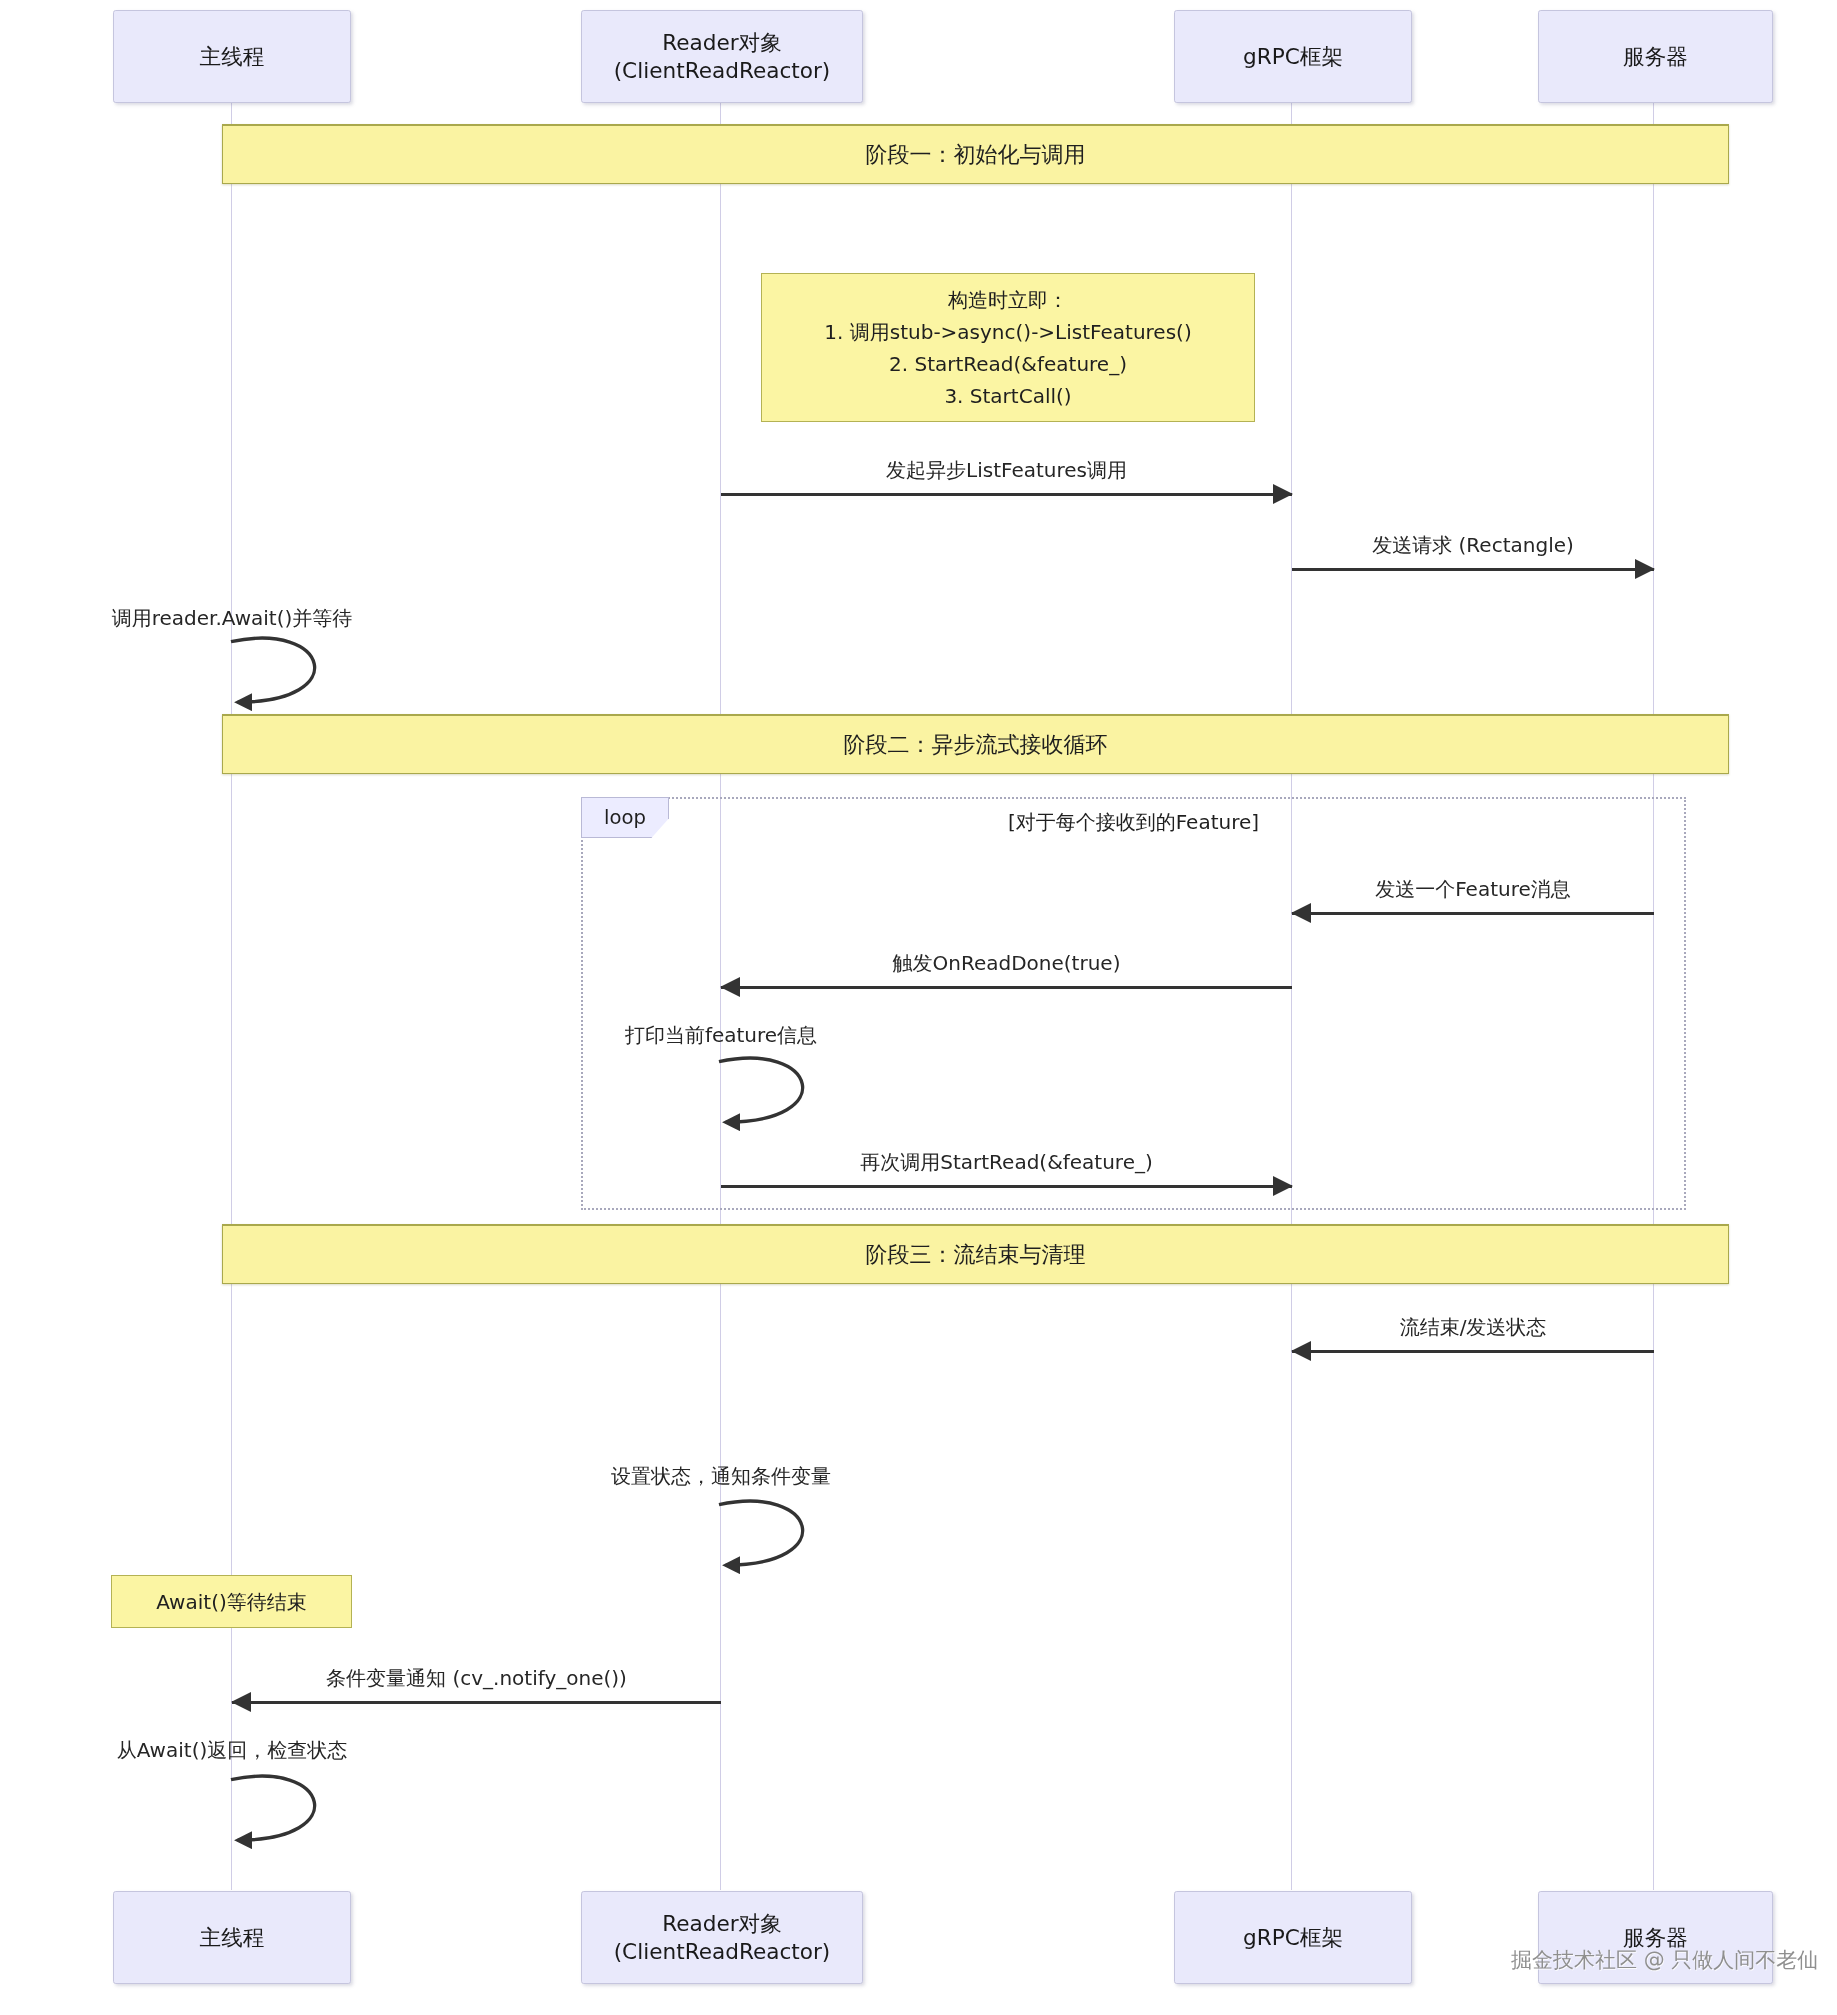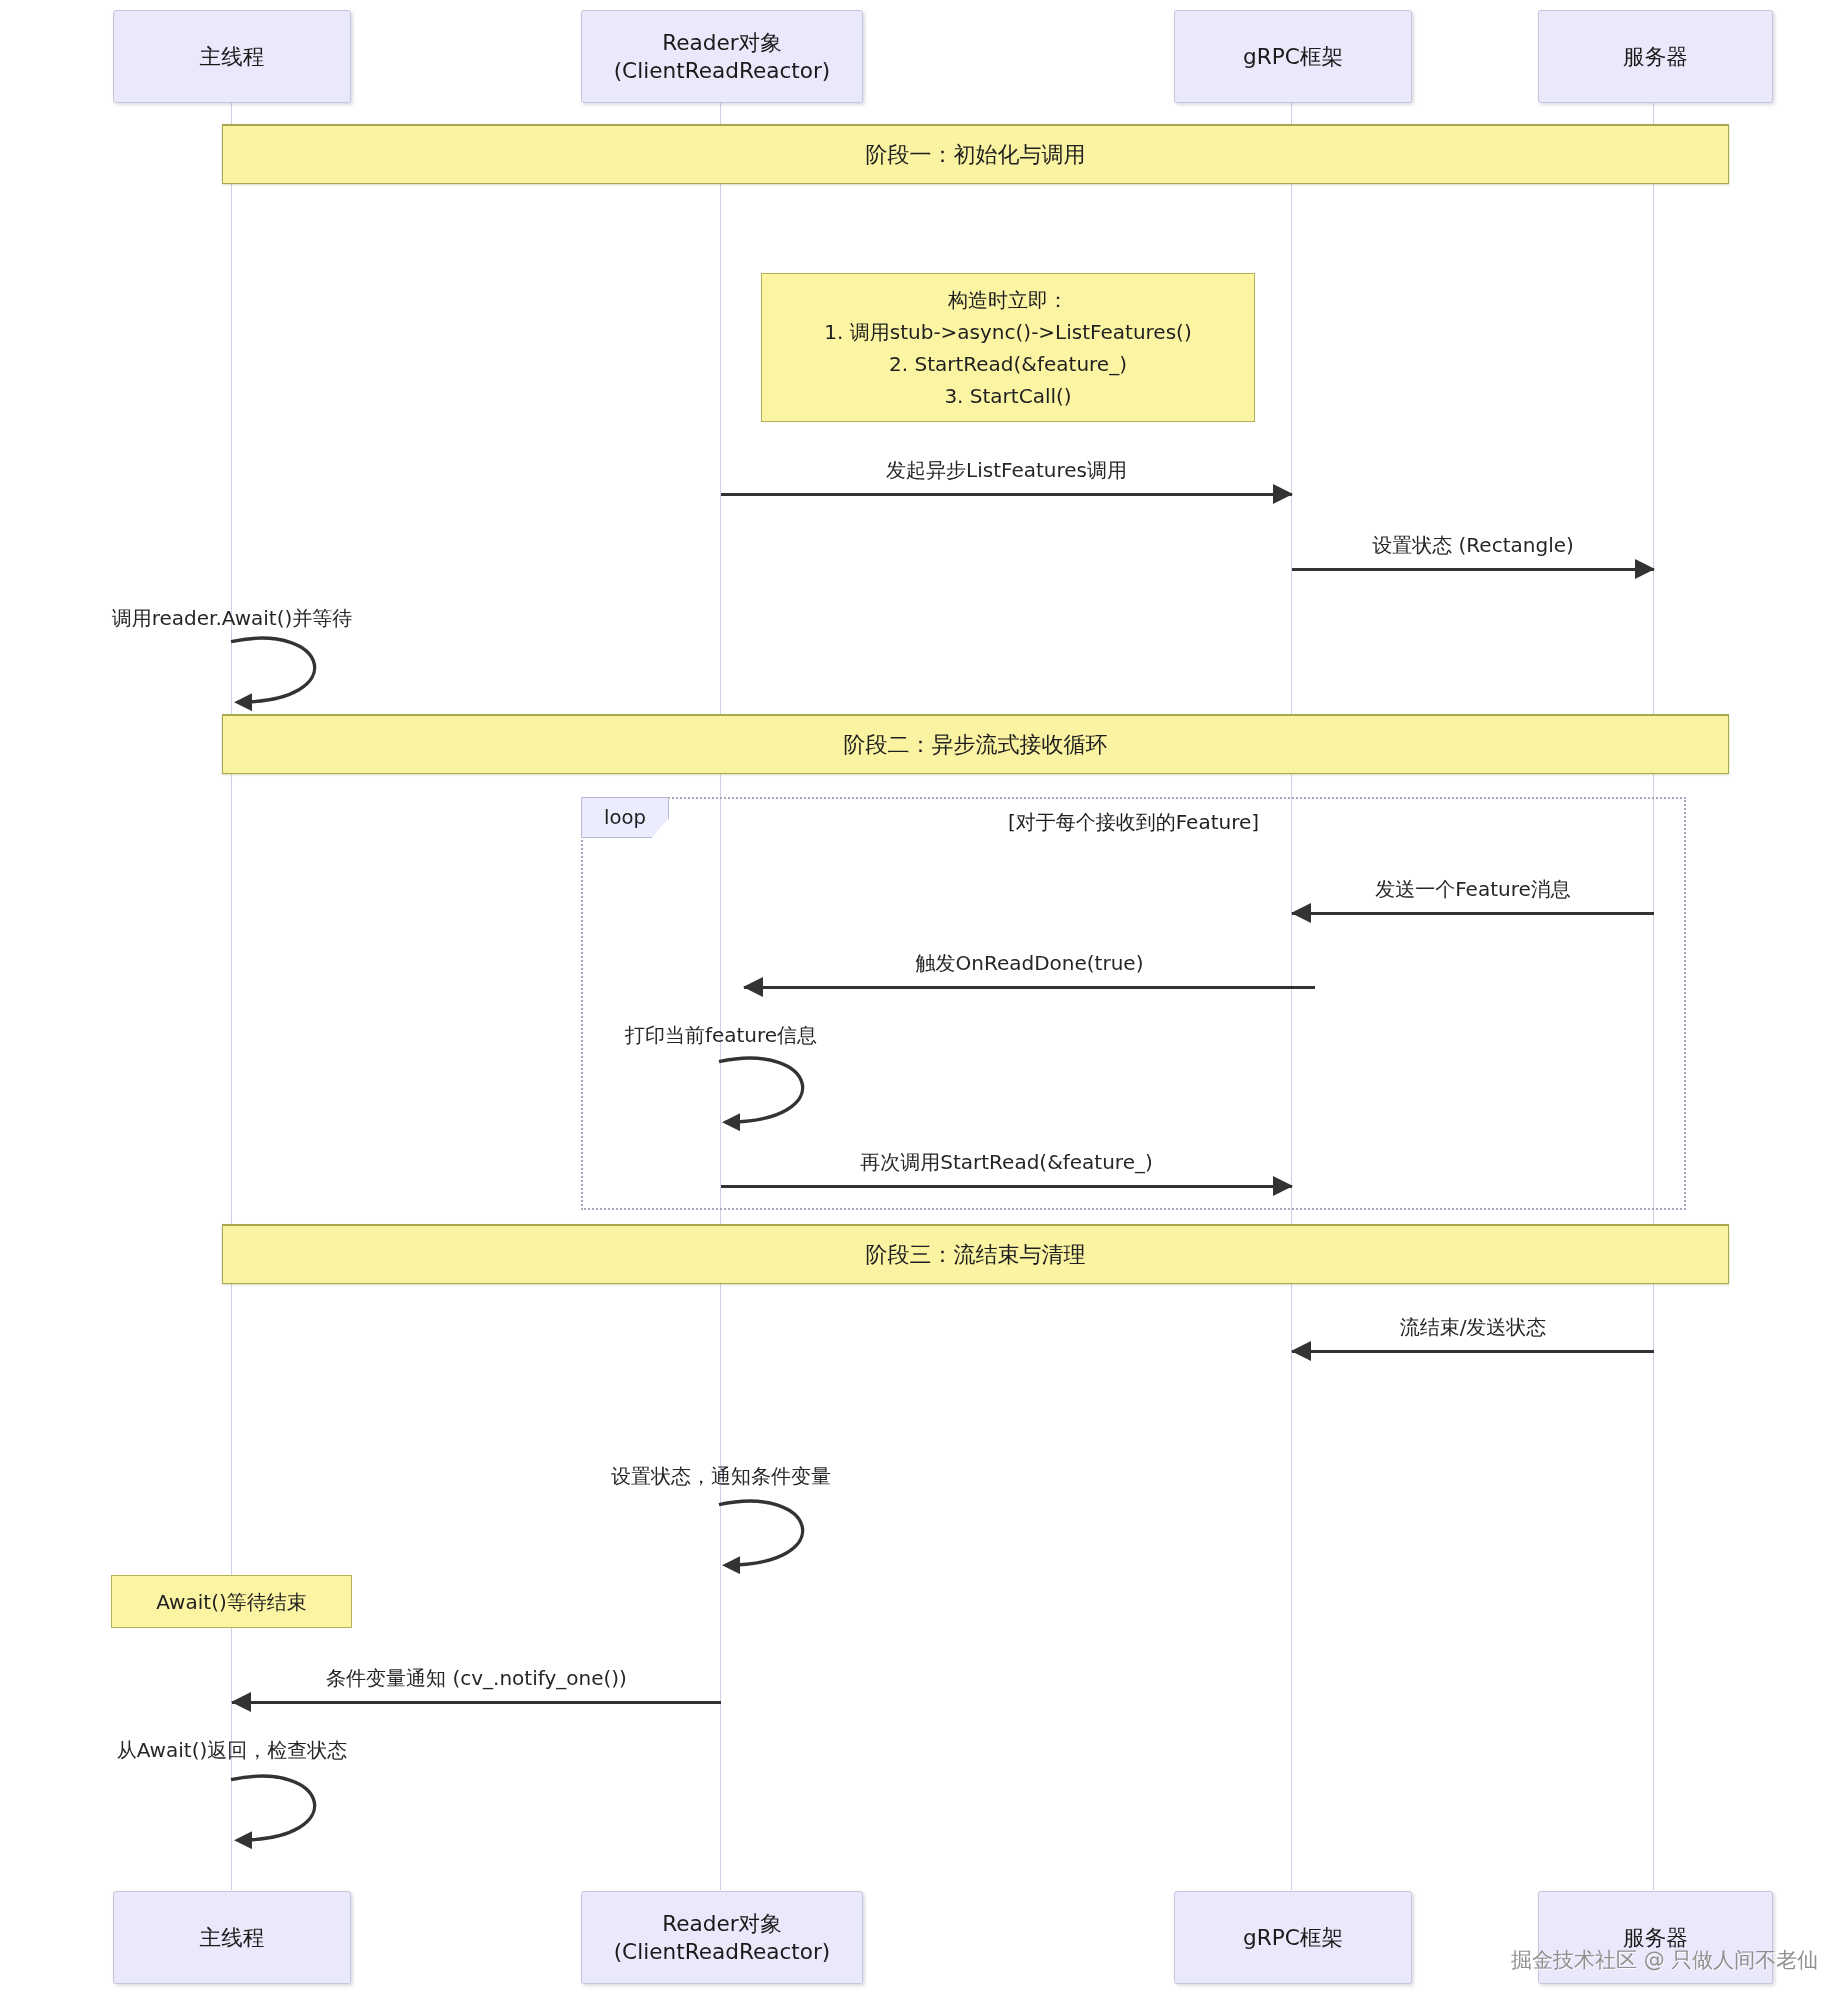--- a/index.html
+++ b/index.html
@@ -141,7 +141,7 @@
   </div>
 
   <div class="msg" style="left:1292px;top:529px;width:362px">
-    <div class="lbl">设置状态 (Rectangle)</div>
+    <div class="lbl">发送请求 (Rectangle)</div>
     <div class="line">
         <i class="head-r"></i>
       </div>

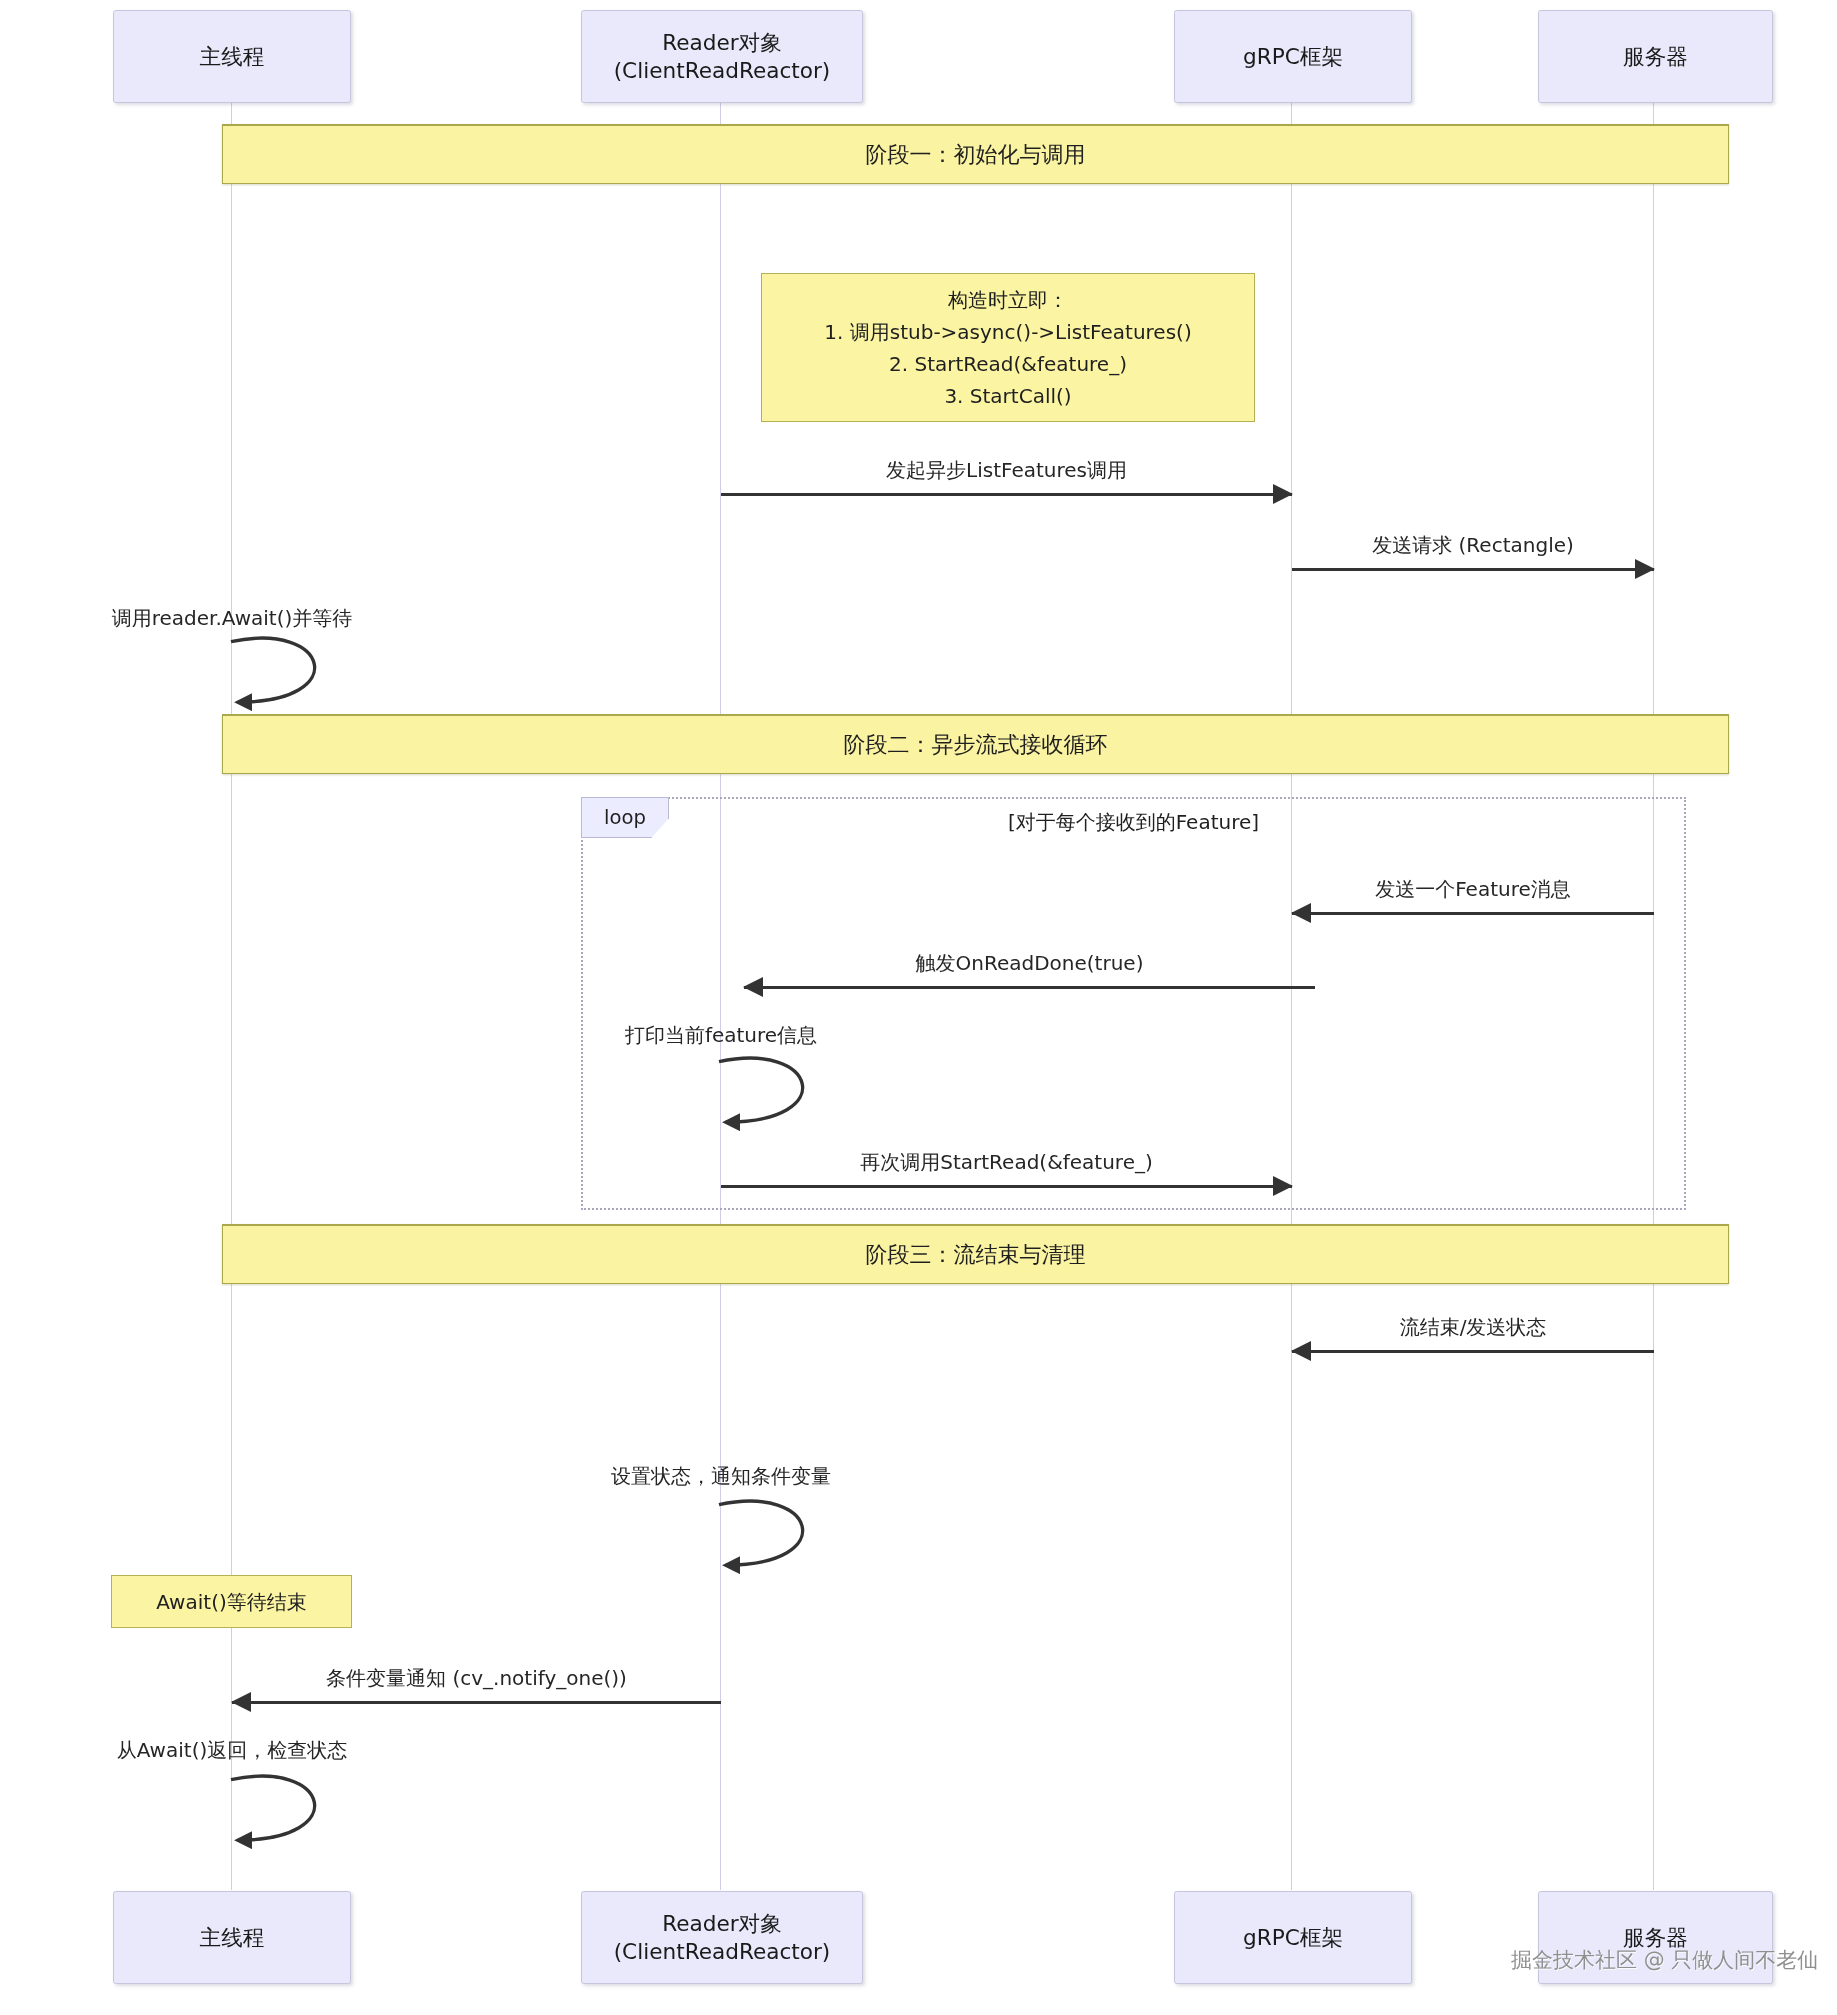--- a/index.html
+++ b/index.html
@@ -159,7 +159,7 @@
       </div>
   </div>
 
-  <div class="msg" style="left:744px;top:947px;width:571px">
+  <div class="msg" style="left:721px;top:947px;width:571px">
     <div class="lbl">触发OnReadDone(true)</div>
     <div class="line">
         <i class="head-l"></i>

